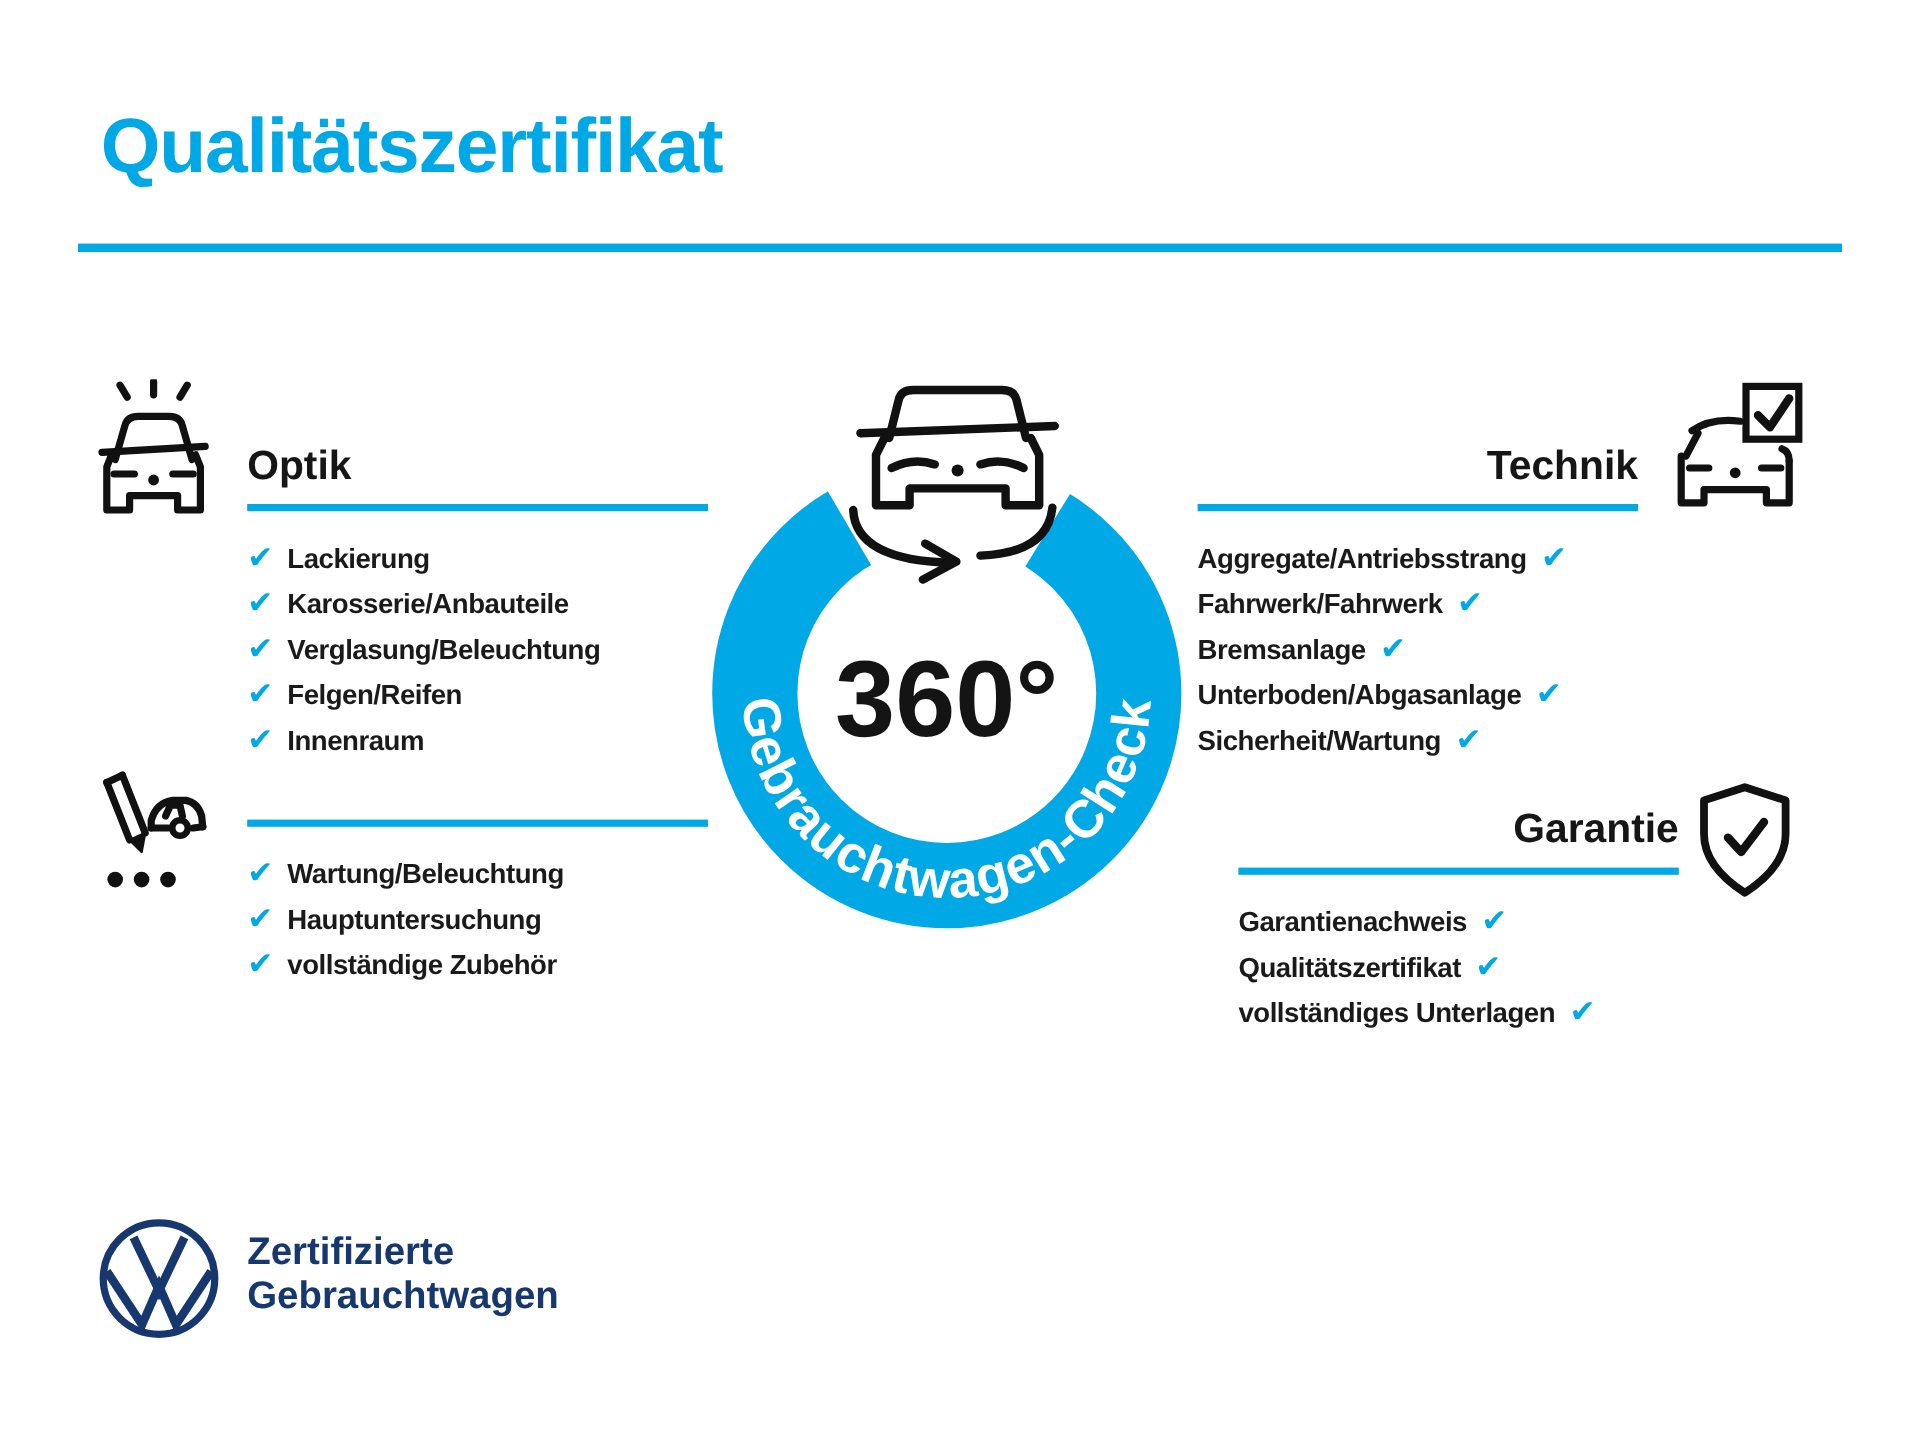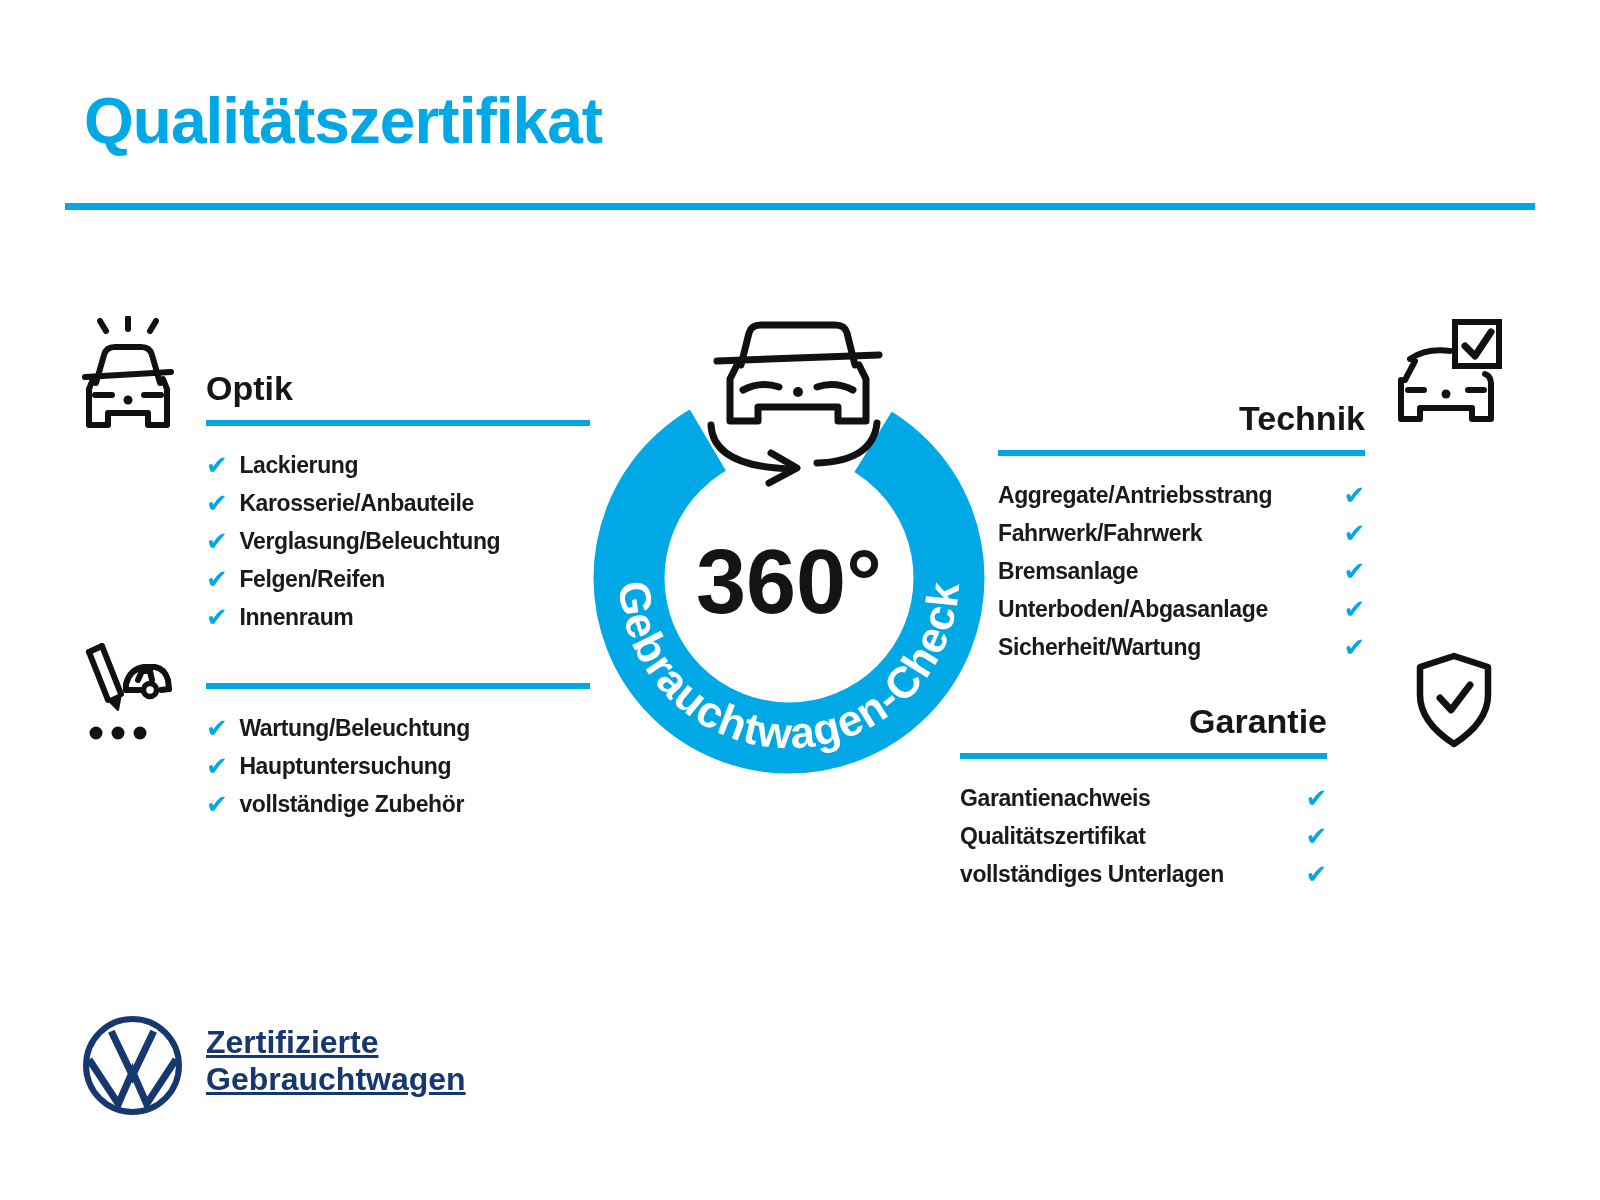--- a/index.html
+++ b/index.html
@@ -33,7 +33,7 @@
     color:var(--accent);font-size:26px;line-height:1;
   }
   .sec.left .check{margin-right:12px;}
-  .sec.right{text-align:right;margin-top:30px;}
+  .sec.right{text-align:right;}
   .sec.right li{justify-content:space-between;}
   .sec.right .check{margin-left:12px;}
   #sec-optik{left:206px;top:368px;width:384px;}

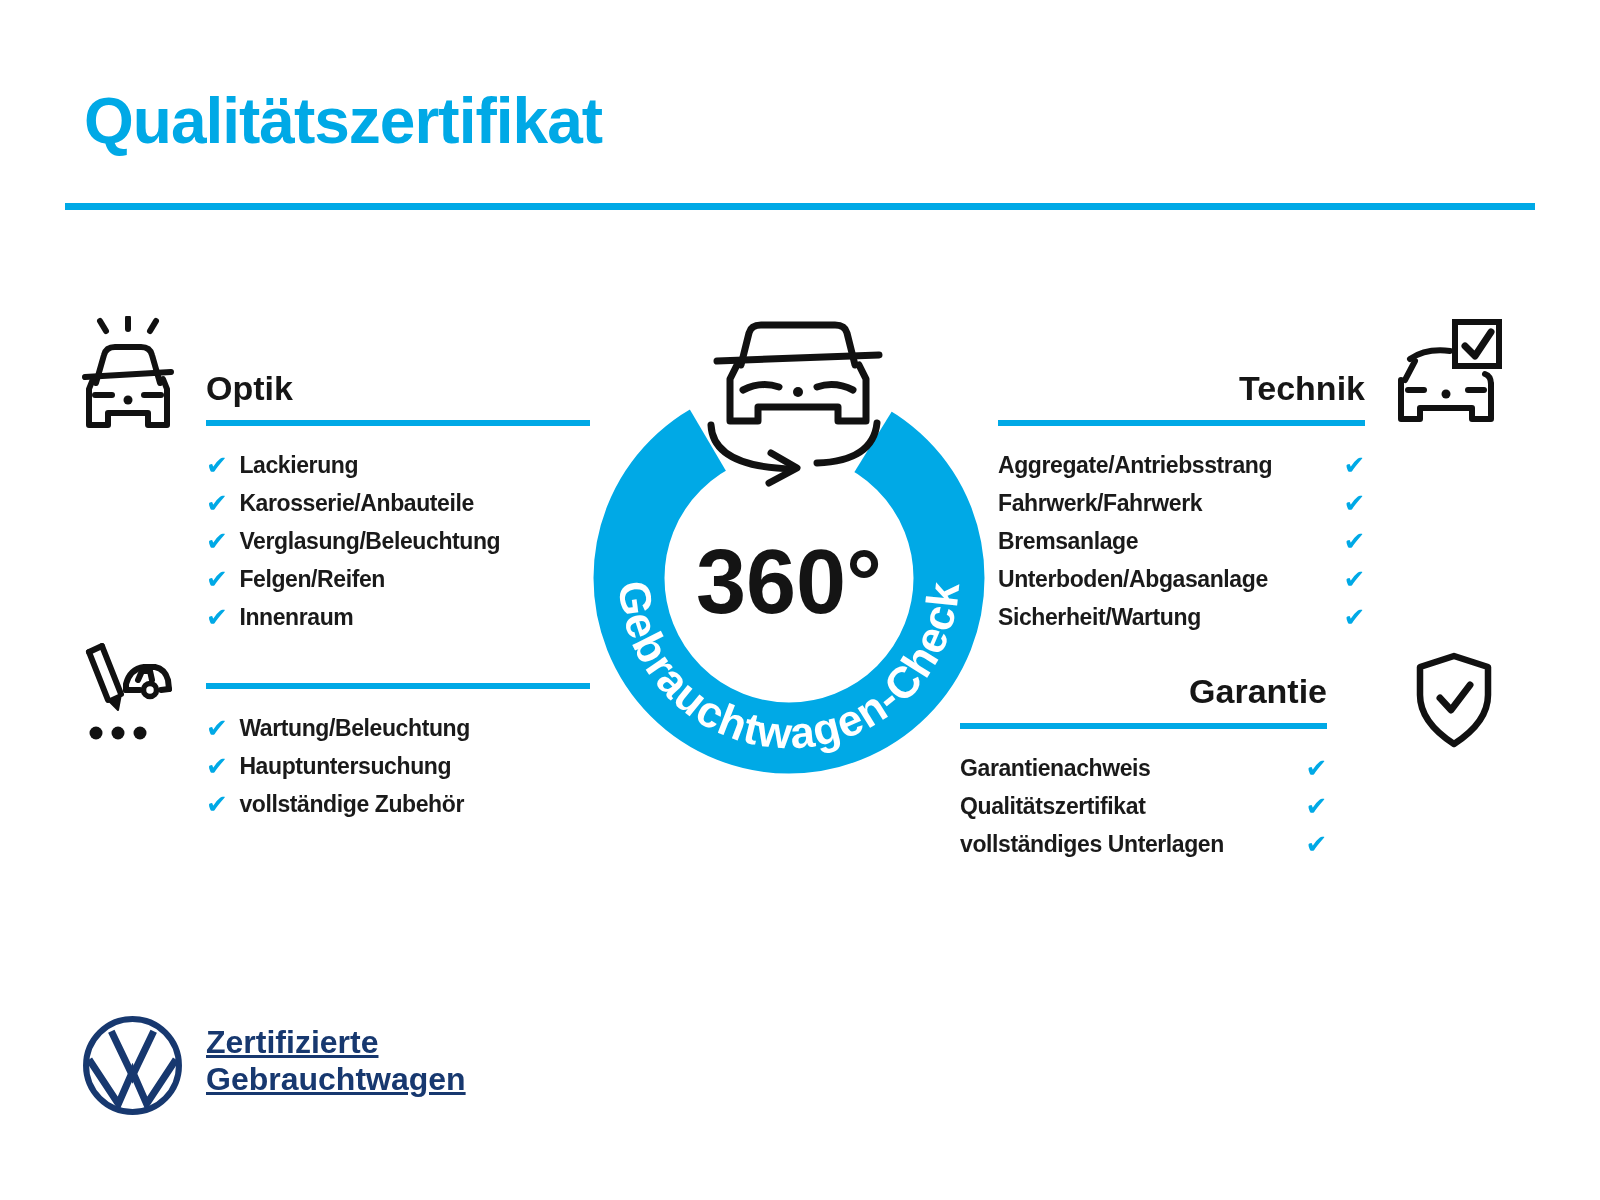--- a/index.html
+++ b/index.html
@@ -34,7 +34,7 @@
   }
   .sec.left .check{margin-right:12px;}
   .sec.right{text-align:right;}
-  .sec.right li{justify-content:space-between;}
+  .sec.right li{justify-content:flex-start;}
   .sec.right .check{margin-left:12px;}
   #sec-optik{left:206px;top:368px;width:384px;}
   #sec-wartung{left:206px;top:671px;width:384px;}

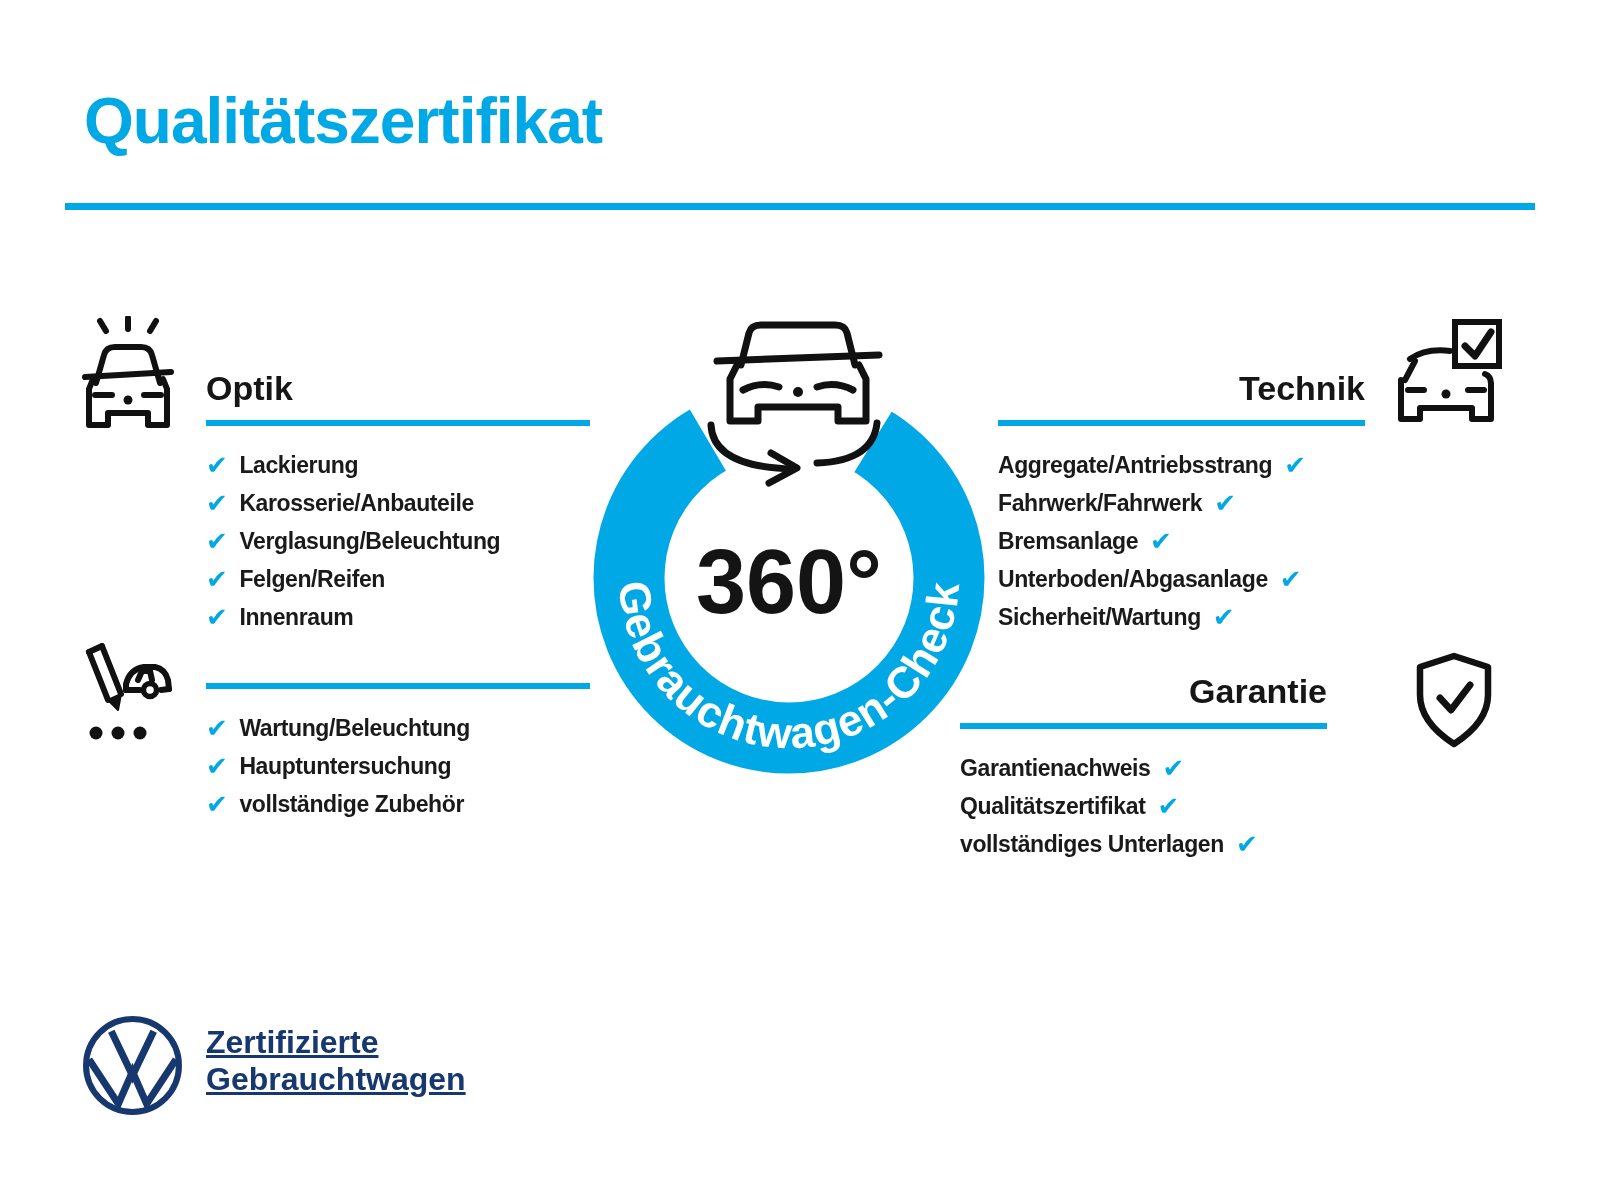--- a/index.html
+++ b/index.html
@@ -39,7 +39,7 @@
   #sec-optik{left:206px;top:368px;width:384px;}
   #sec-wartung{left:206px;top:671px;width:384px;}
   #sec-technik{left:998px;top:368px;width:367px;}
-  #sec-garantie{left:960px;top:671px;width:367px;}
+  #sec-garantie{left:1032px;top:671px;width:367px;}
   .icon{position:absolute;}
   #icon-optik{left:78px;top:316px;}
   #icon-wartung{left:76px;top:642px;}

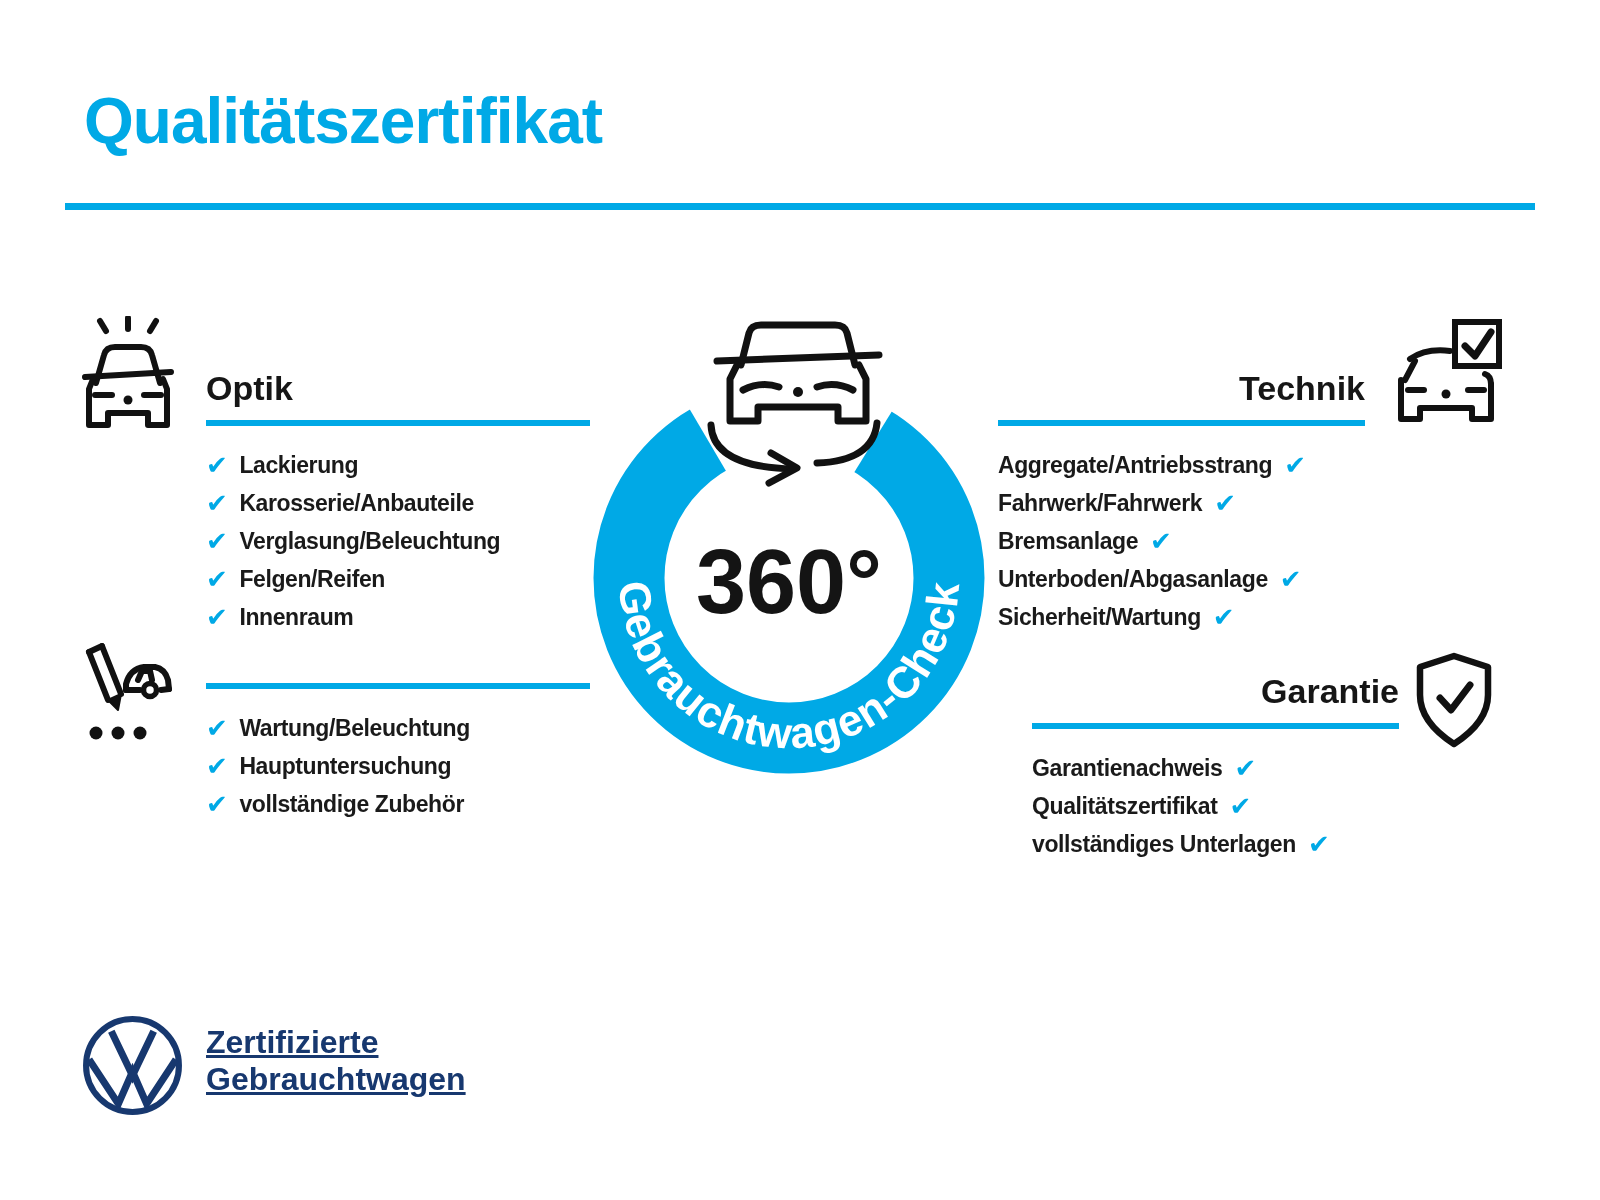--- a/index.html
+++ b/index.html
@@ -49,7 +49,7 @@
   #vw-logo{position:absolute;left:80px;top:1013px;}
   .brand{
     position:absolute;left:206px;top:1024px;font-size:32px;font-weight:bold;
-    color:var(--navy);line-height:37px;text-decoration:underline;
+    color:var(--navy);line-height:37px;
   }
   .badge-degree{font-family:"Liberation Sans",sans-serif;font-weight:bold;}
   .badge-arc{font-family:"Liberation Sans",sans-serif;font-weight:bold;}

